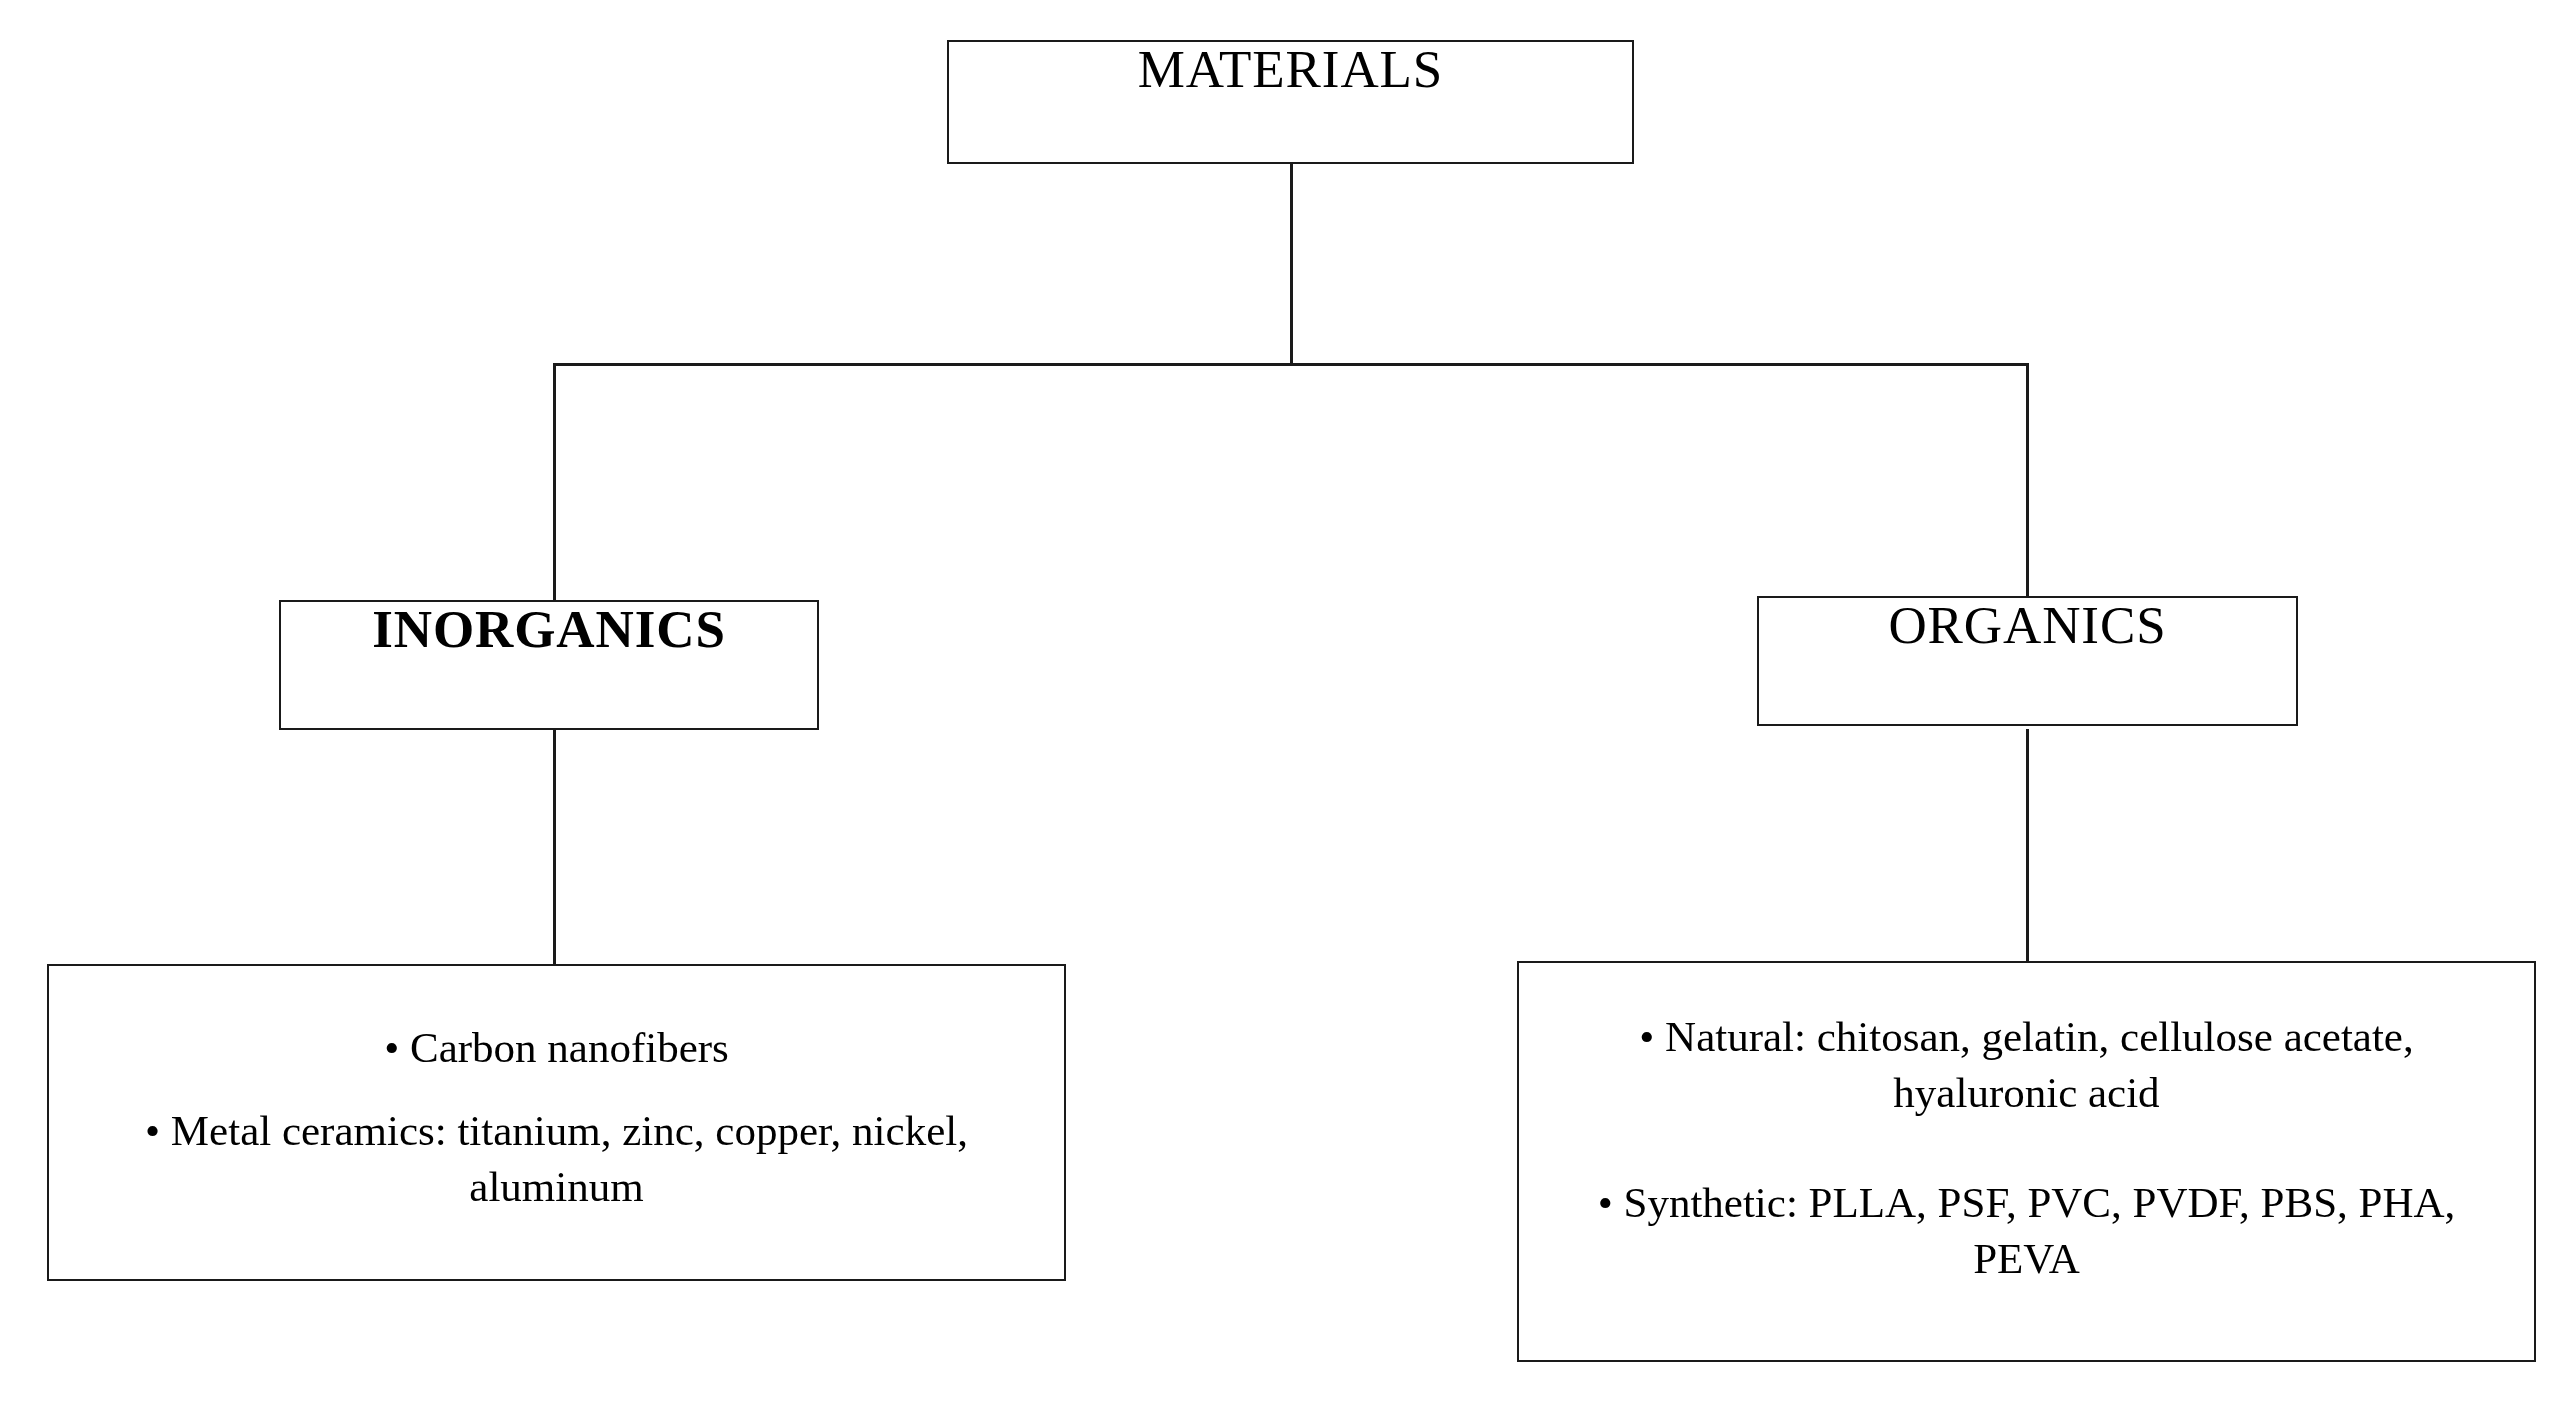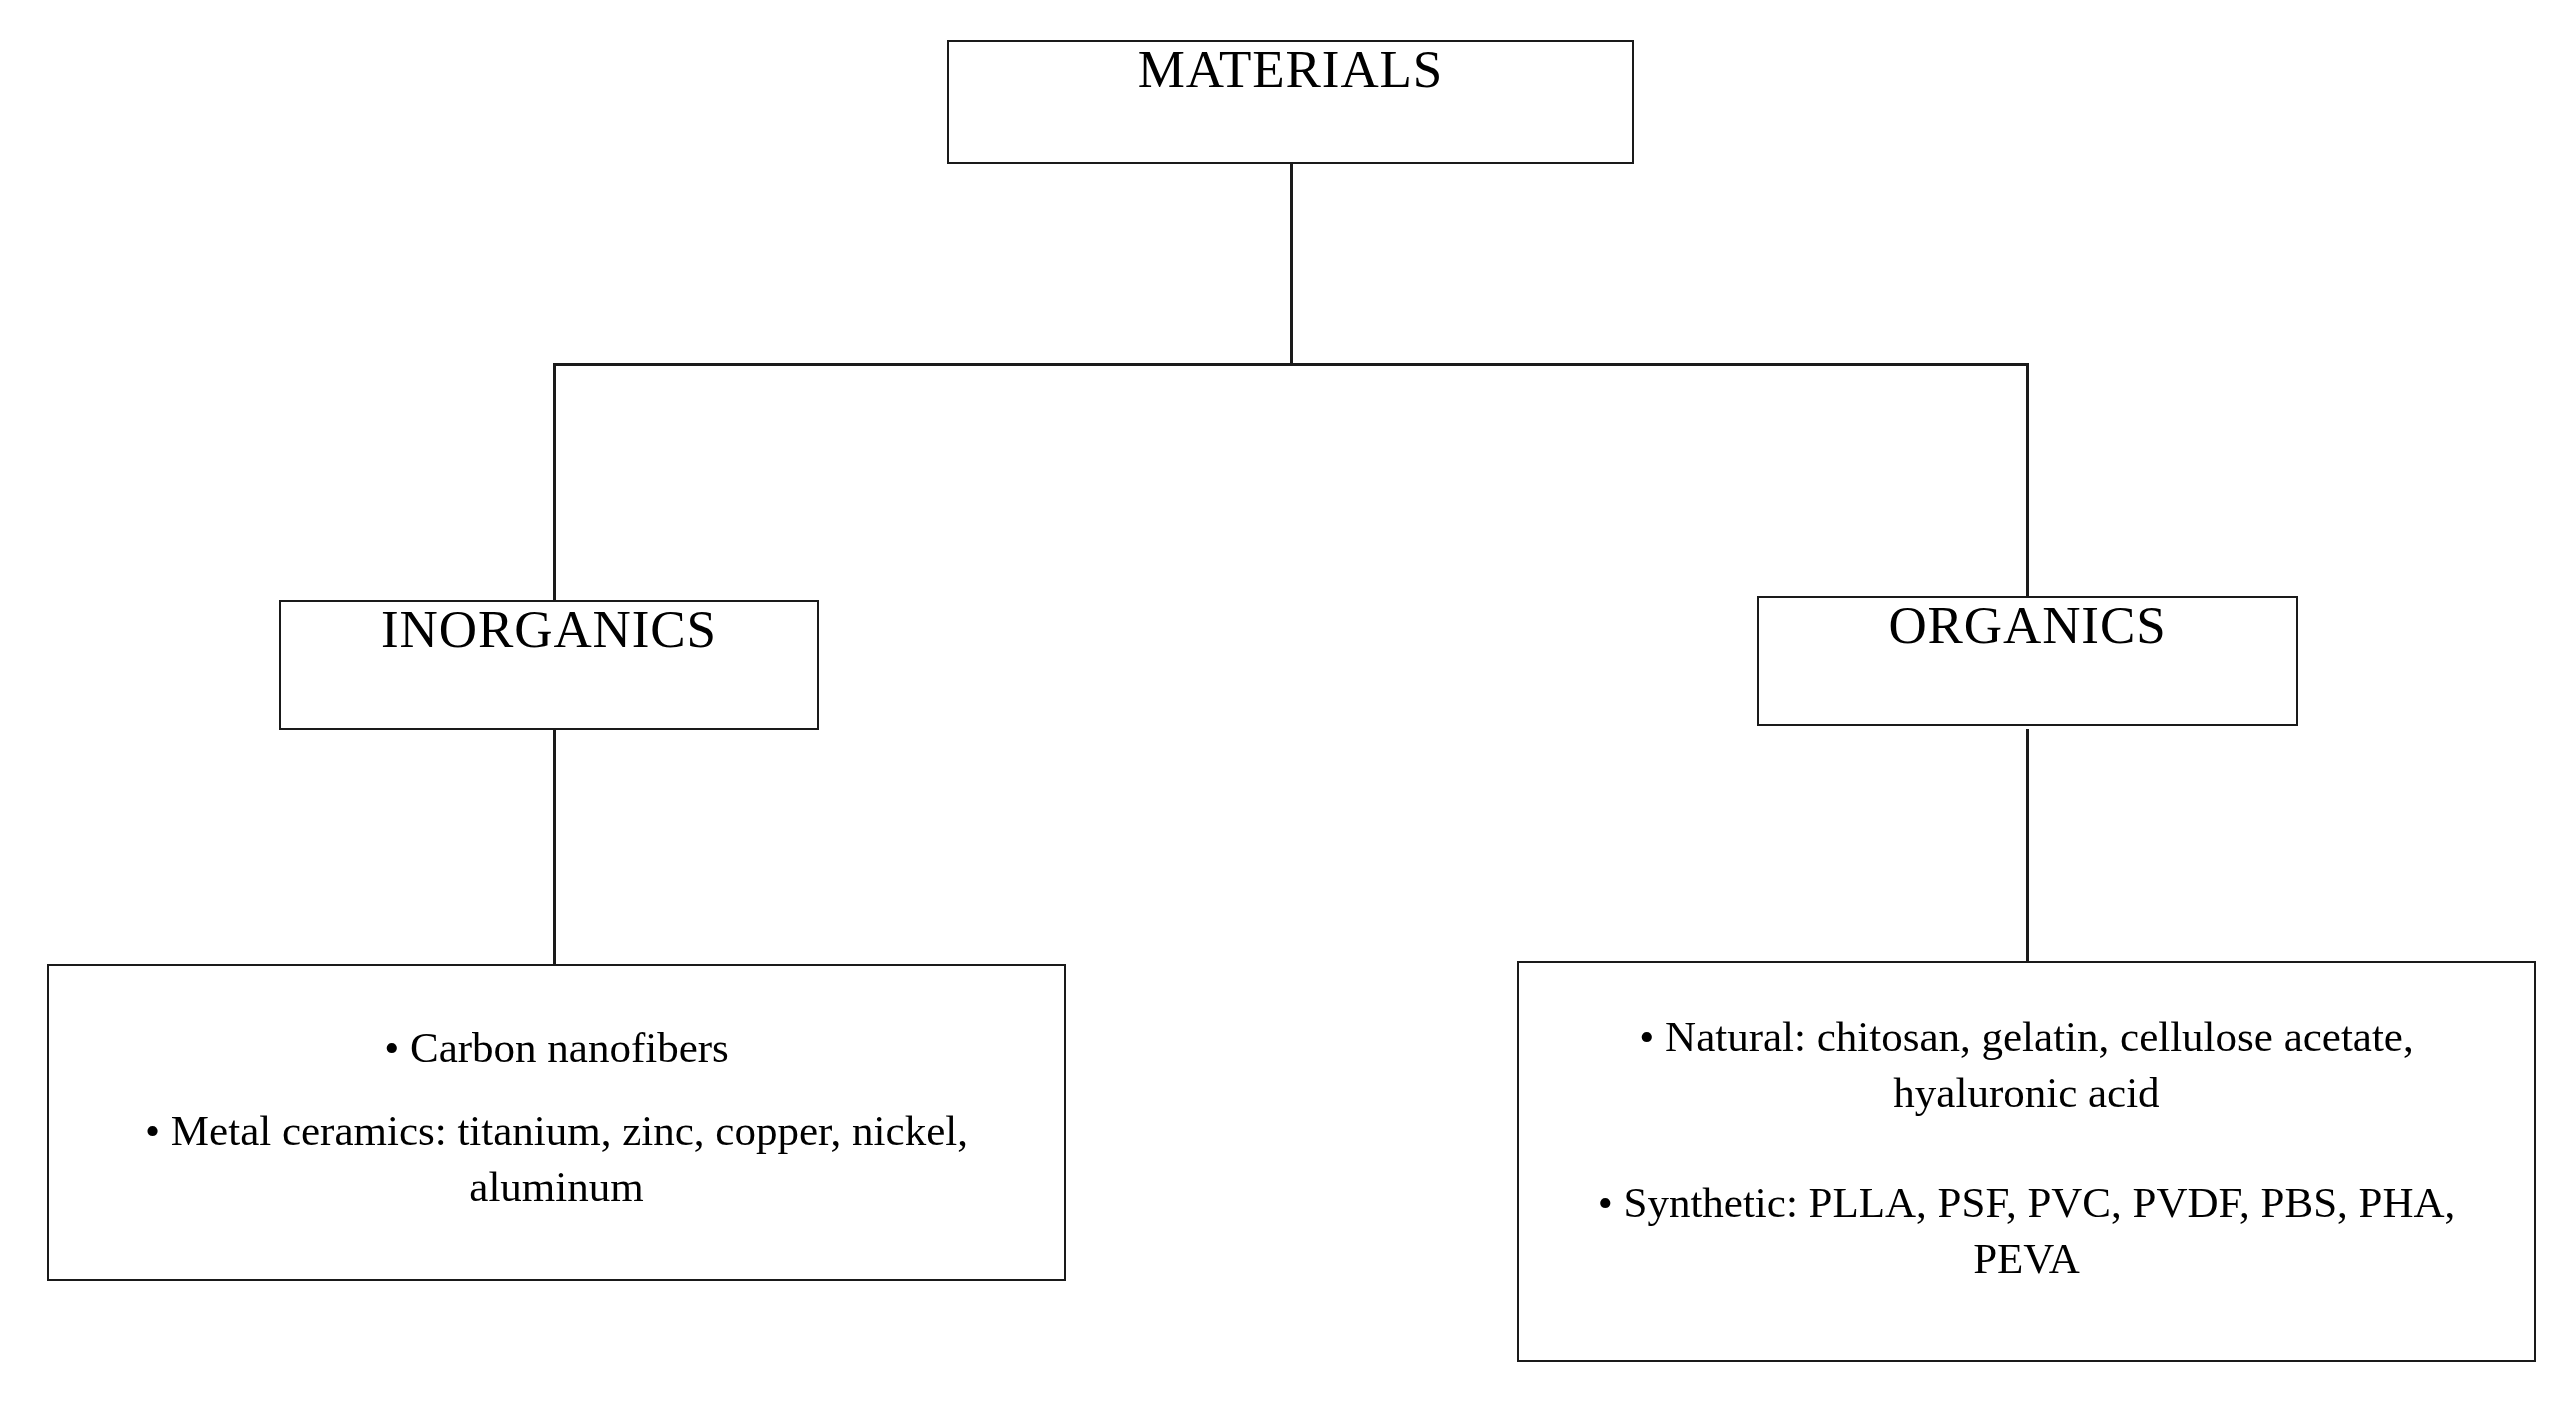--- a/index.html
+++ b/index.html
@@ -51,6 +51,7 @@
     top: 600px;
     width: 540px;
     height: 130px;
+    font-weight: bold;
   }
 
   #node-organics {

